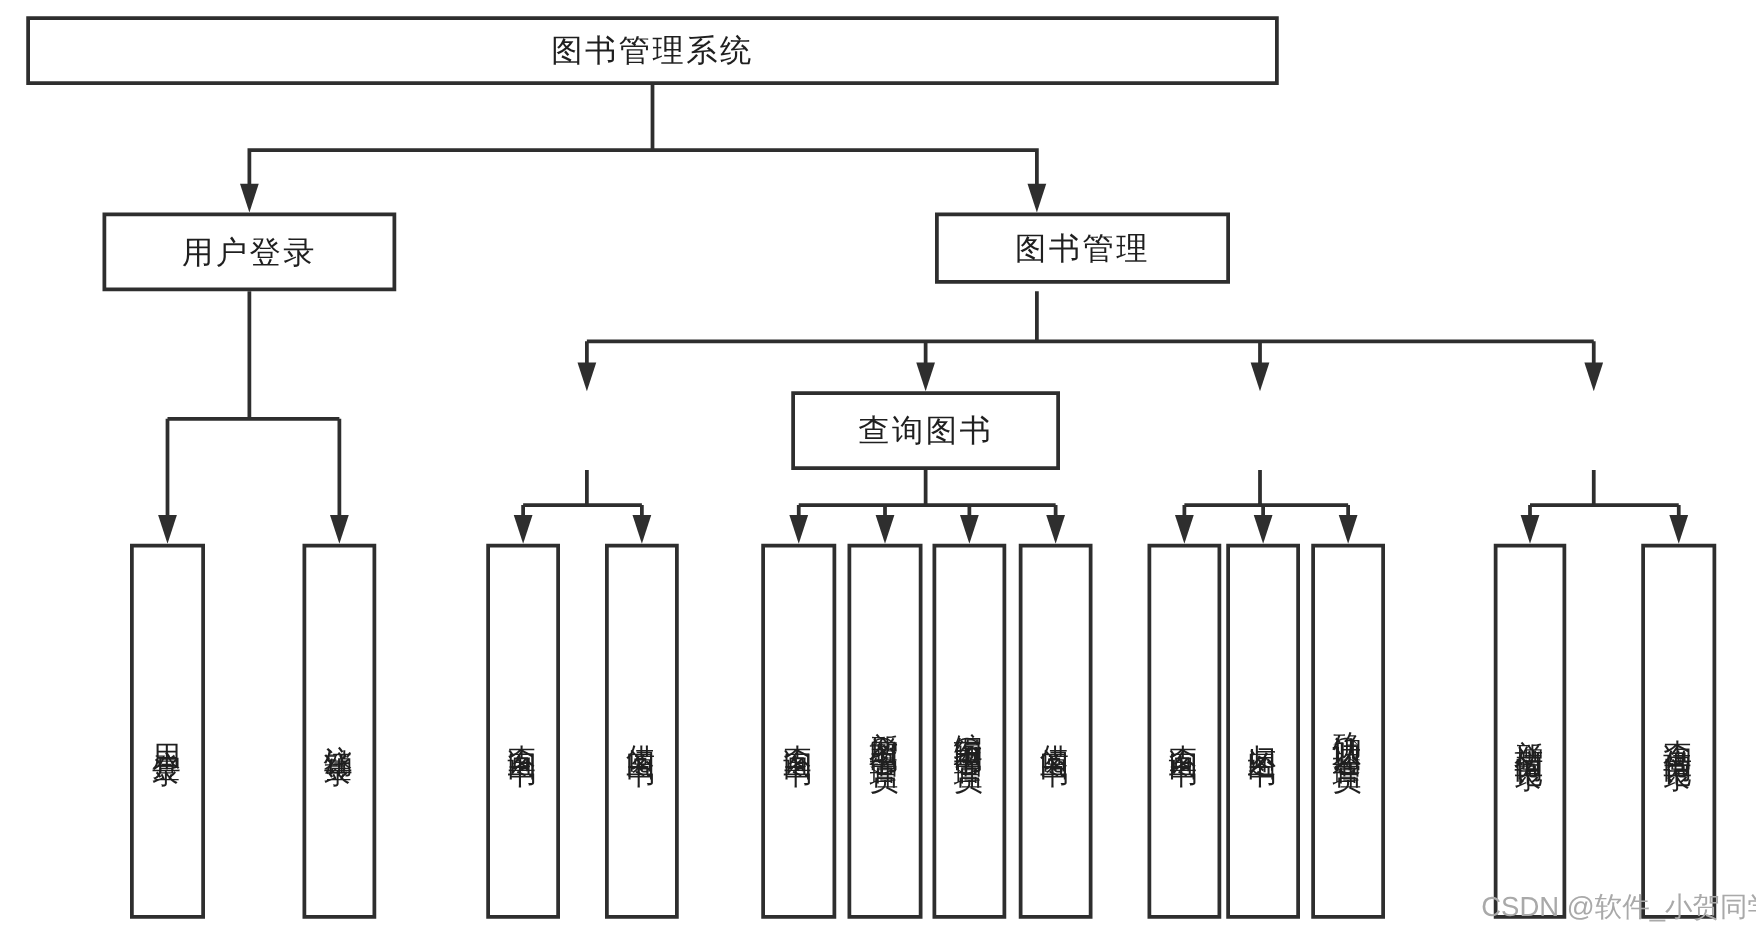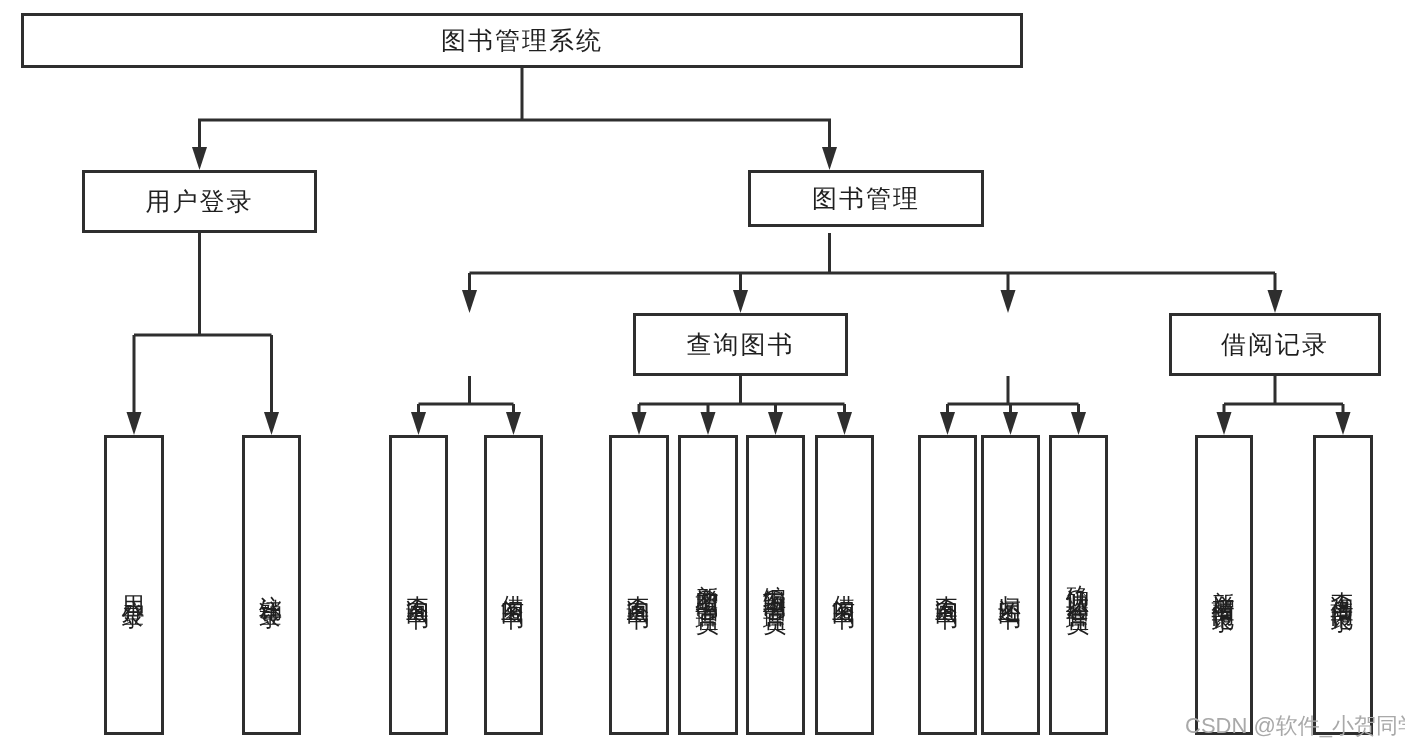--- a/index.html
+++ b/index.html
@@ -139,9 +139,6 @@
   <div class="hnode" style="left:633px;top:313px;width:215px;height:63px">
     <span>查询图书</span>
   </div>
-  <div class="hnode" style="left:1169px;top:313px;width:212px;height:63px">
-    <span>借阅记录</span>
-  </div>
 
   <div class="vnode" style="left:104px;width:60px">
     <span>用户登录</span>

